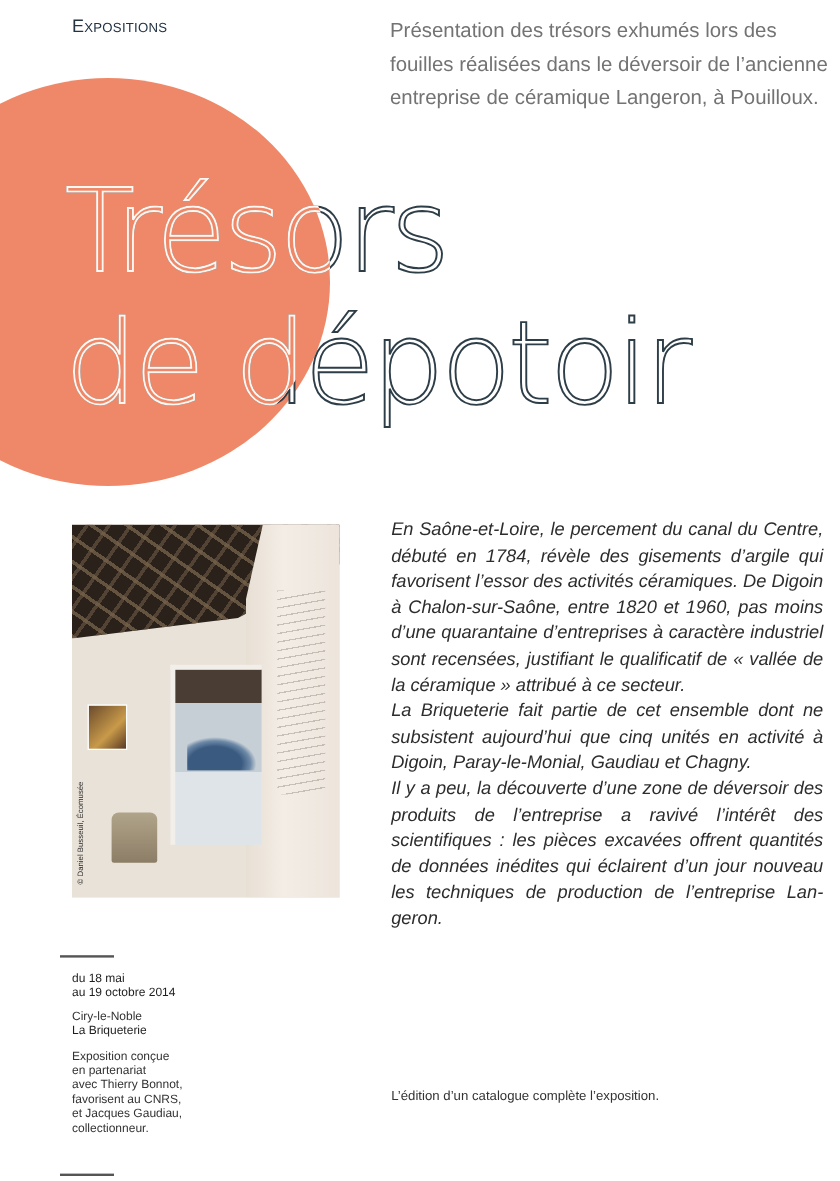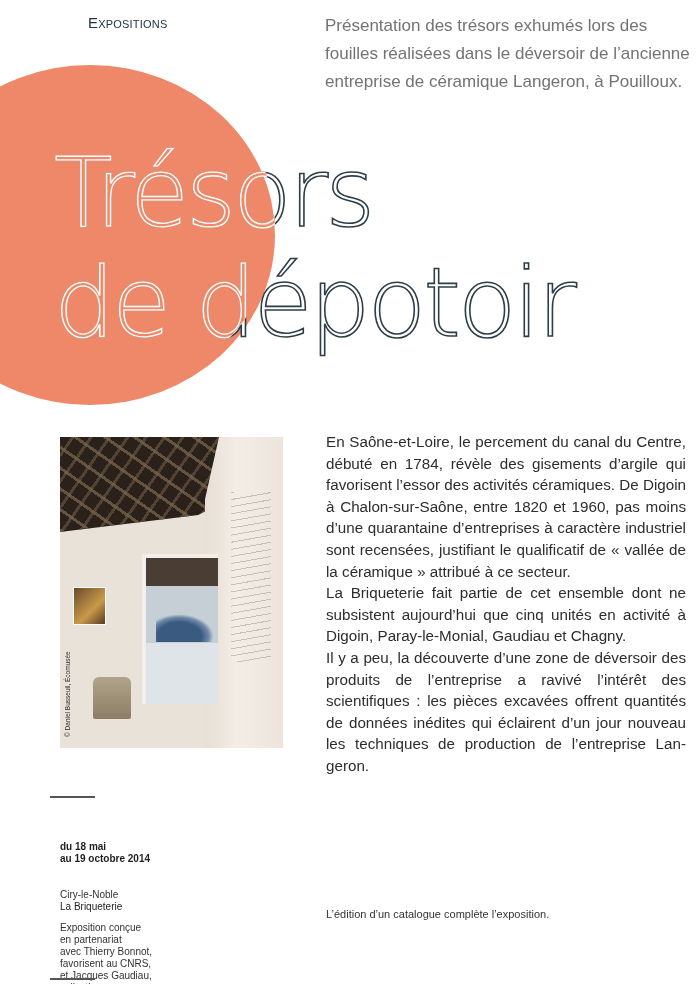--- a/index.html
+++ b/index.html
@@ -22,7 +22,6 @@
       color: #223344;
       font-variant: small-caps;
       letter-spacing: 0.2px;
-      margin-left: 28px;
     }
 
     .intro {

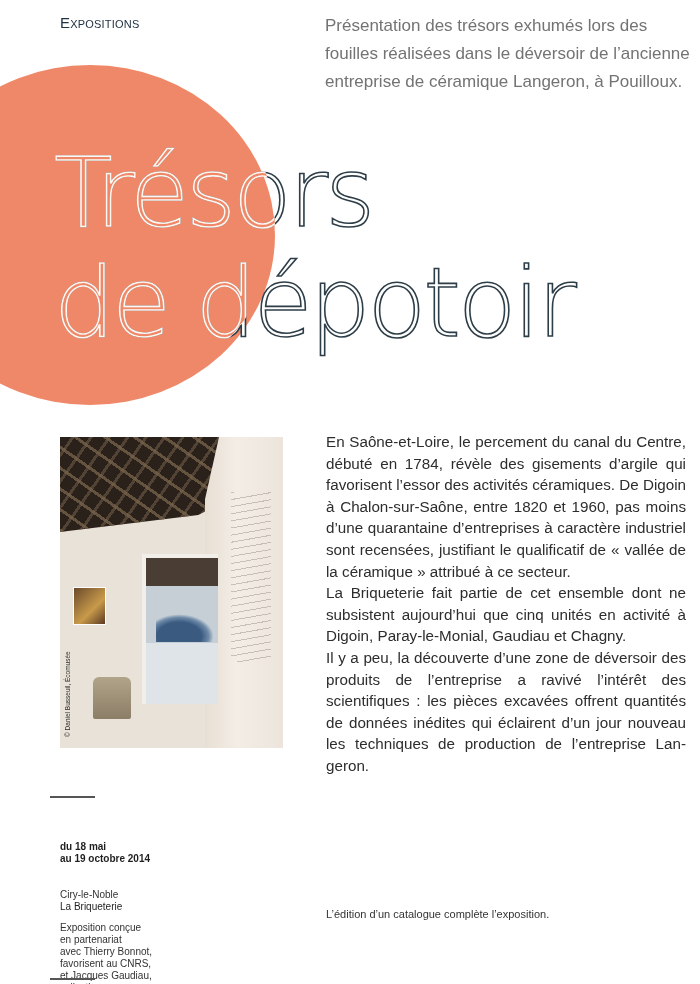--- a/index.html
+++ b/index.html
@@ -145,7 +145,7 @@
       text-align: justify;
       hyphens: manual;
     }
-    .body-text p { margin: 0; }
+    .body-text p { margin: 0; font-style: italic; }
     .catalogue {
       position: absolute;
       left: 326px; top: 908px;

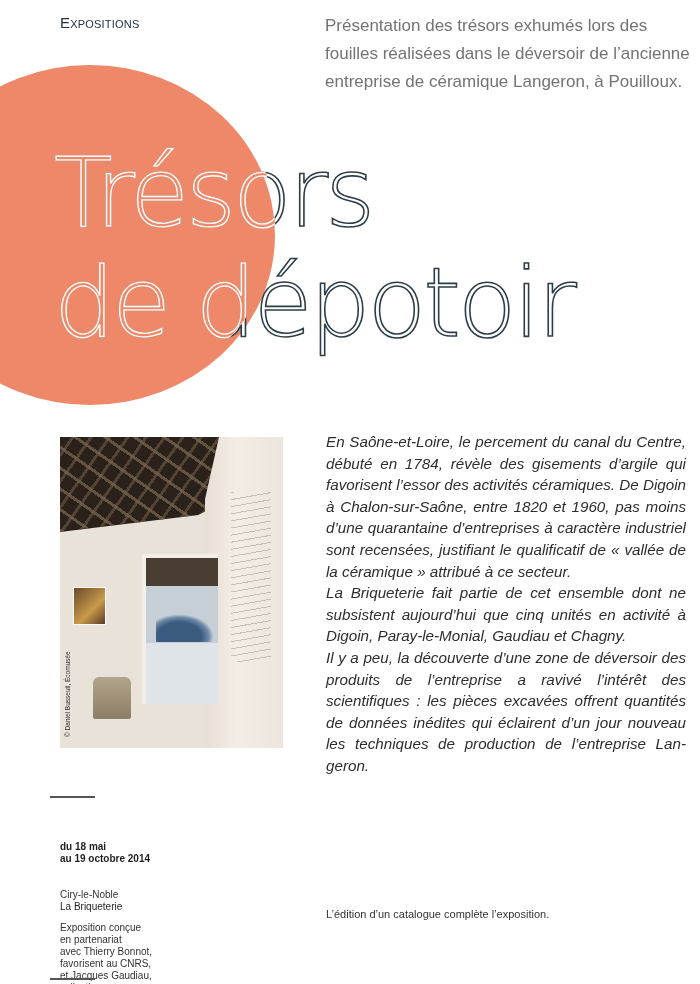--- a/index.html
+++ b/index.html
@@ -130,7 +130,7 @@
       line-height: 12px;
       color: #333;
     }
-    .sidebar .dates { font-weight: bold; color: #1e1e1e; margin-top: 31px; }
+    .sidebar .dates { font-weight: normal; color: #1e1e1e; }
     .sidebar .place { margin-top: 24px; }
     .sidebar .venue { font-weight: normal; color: #1e1e1e; }
     .sidebar .note { margin-top: 9px; }

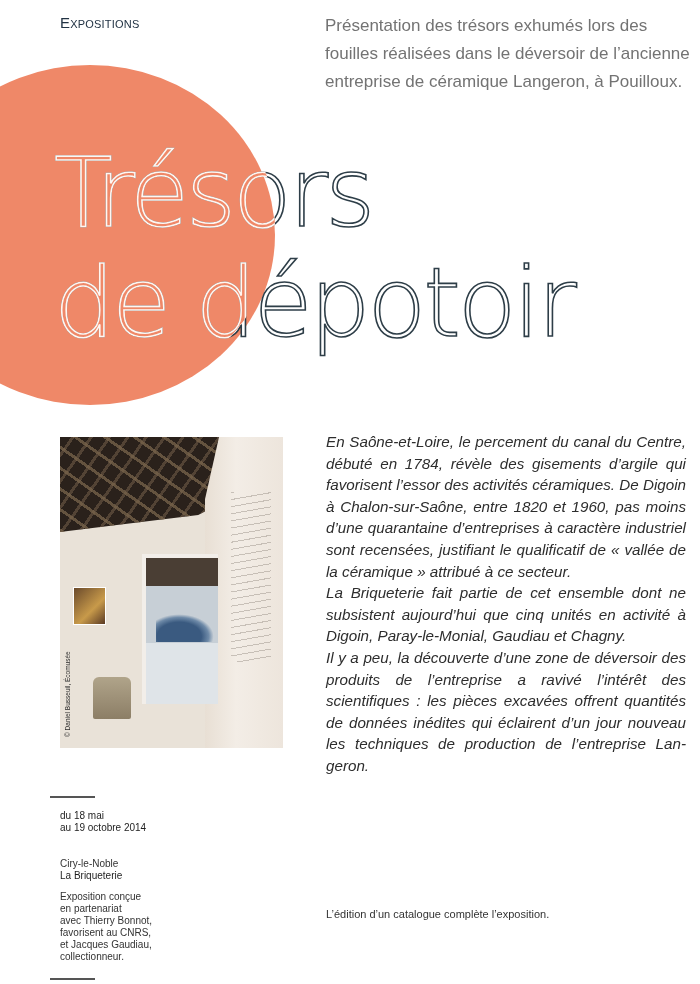--- a/index.html
+++ b/index.html
@@ -131,7 +131,7 @@
       color: #333;
     }
     .sidebar .dates { font-weight: normal; color: #1e1e1e; }
-    .sidebar .place { margin-top: 24px; }
+    .sidebar .place { margin-top: 8px; }
     .sidebar .venue { font-weight: normal; color: #1e1e1e; }
     .sidebar .note { margin-top: 9px; }
 

